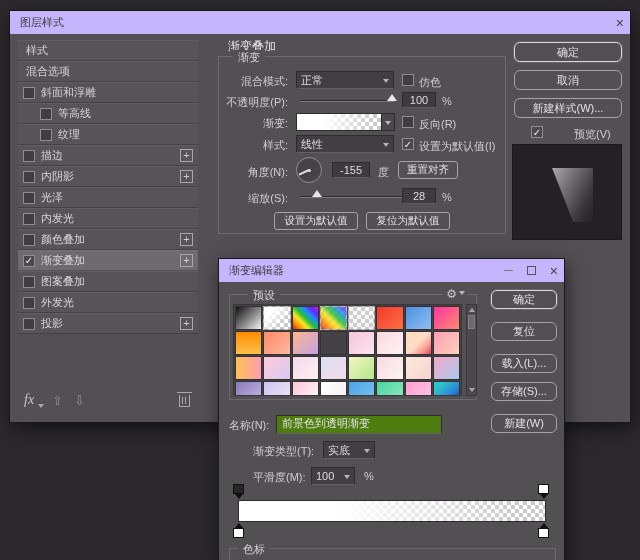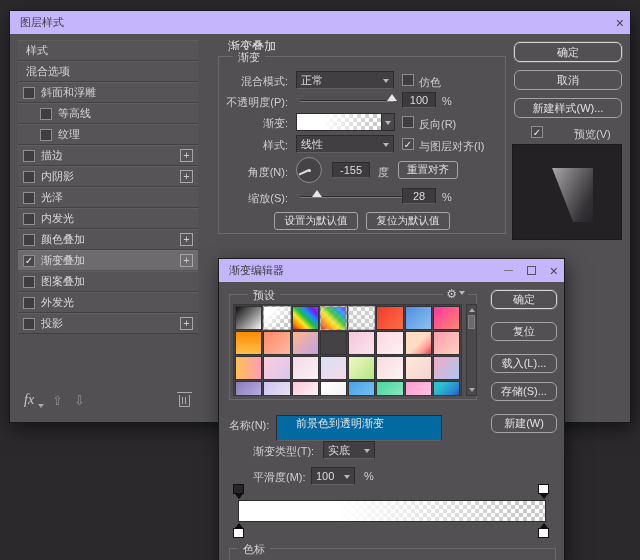--- a/index.html
+++ b/index.html
@@ -220,7 +220,7 @@
       <span>线性</span><span class="chev"></span>
     </div>
     <span class="cb cb-inline on" style="left:392px;top:104px;">✓</span>
-    <span class="cb-lab" style="left:409px;top:105px;">与图层对齐(I)</span>
+    <span class="cb-lab" style="left:409px;top:105px;">设置为默认值(I)</span>
 
     <span class="rlabel" style="left:184px;top:131px;">角度(N):</span>
     <div class="dial" style="left:286px;top:123px;">

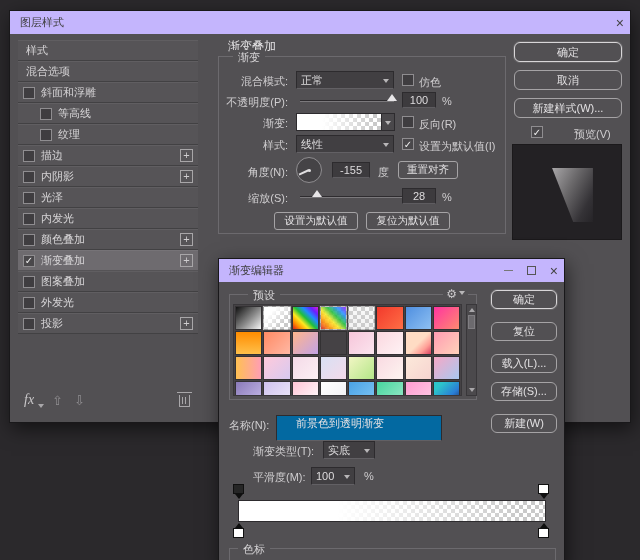--- a/index.html
+++ b/index.html
@@ -91,8 +91,8 @@
   .sc-dn { bottom:3px; border-top:4px solid #a9a7aa; }
   .sc-thumb { position:absolute; left:1px; top:10px; width:7px; height:14px; background:#6c6a6e; border:1px solid #807e82; }
 
-  .field { position:absolute; height:26px; background:#0369a1; border:1px solid #2d2b2e; border-bottom-color:#626064;
-           color:#e2e0e2; font-size:11px; line-height:15px; padding:0 19px; }
+  .field { position:absolute; height:19px; background:#4d7c0f; border:1px solid #2d2b2e; border-bottom-color:#626064;
+           color:#e2e0e2; font-size:11px; line-height:15px; padding:0 5px; }
 
   .gbar-wrap { position:absolute; left:19px; top:218px; width:308px; height:22px; border:1px solid #2d2b2e; overflow:hidden; }
   .stop { position:absolute; width:11px; }

